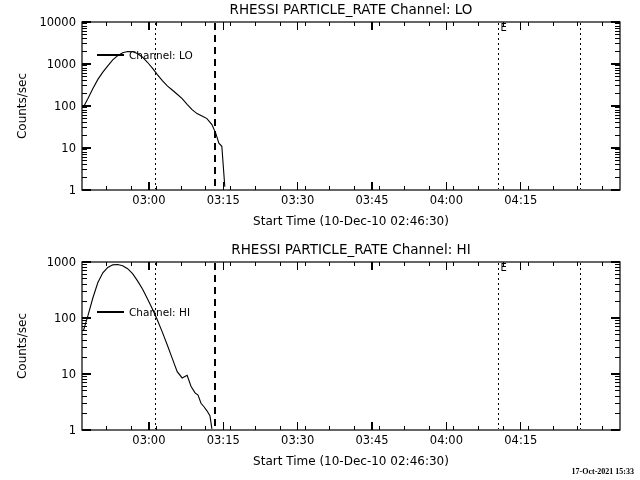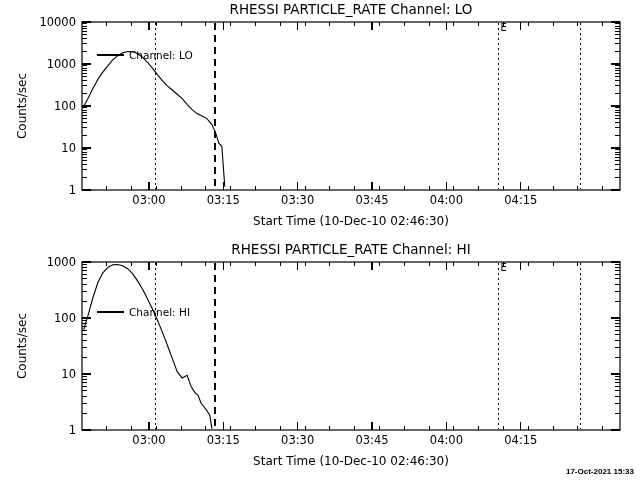--- a/index.html
+++ b/index.html
@@ -29,7 +29,7 @@
     position: absolute;
     right: 6px;
     bottom: 4px;
-    font-family: Liberation Sans, sans-serif;
+    font-family: Liberation Serif, serif;
     font-size: 8px;
     font-weight: bold;
     color: #000000;

